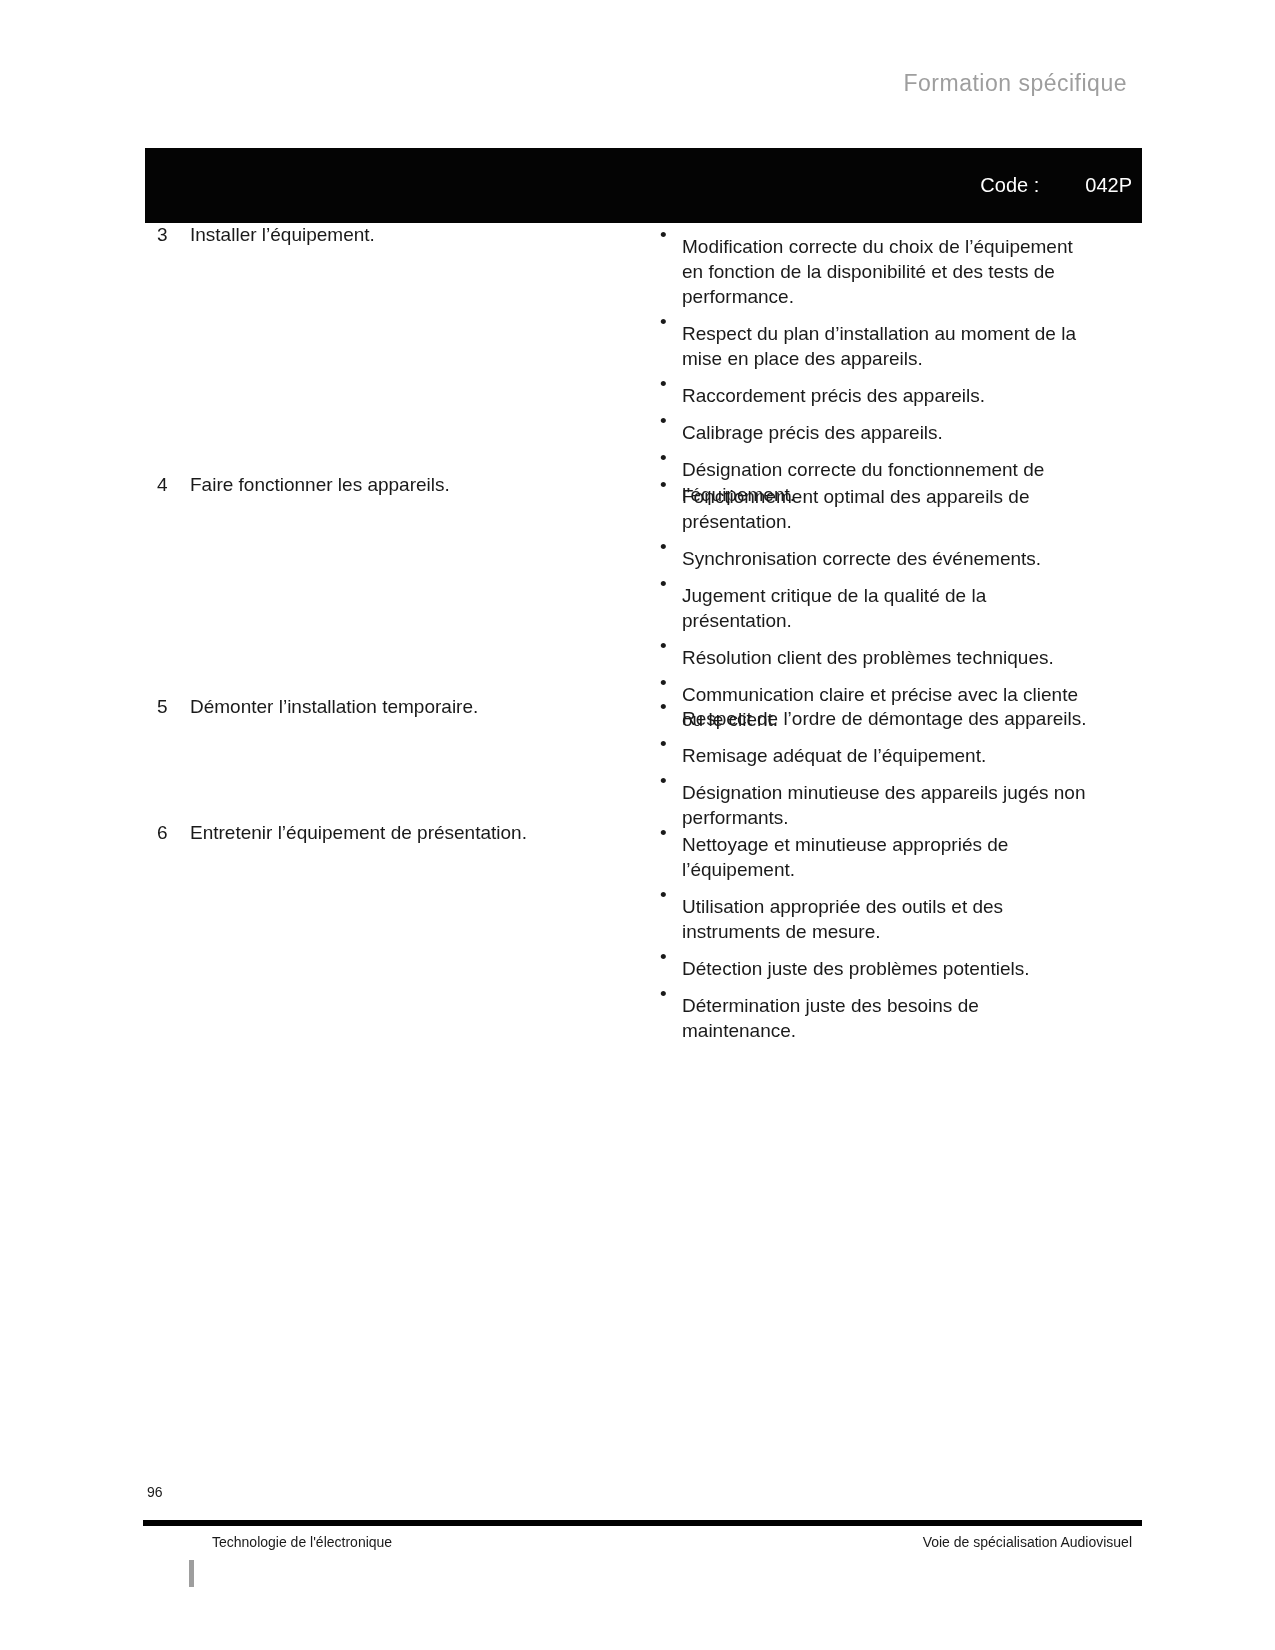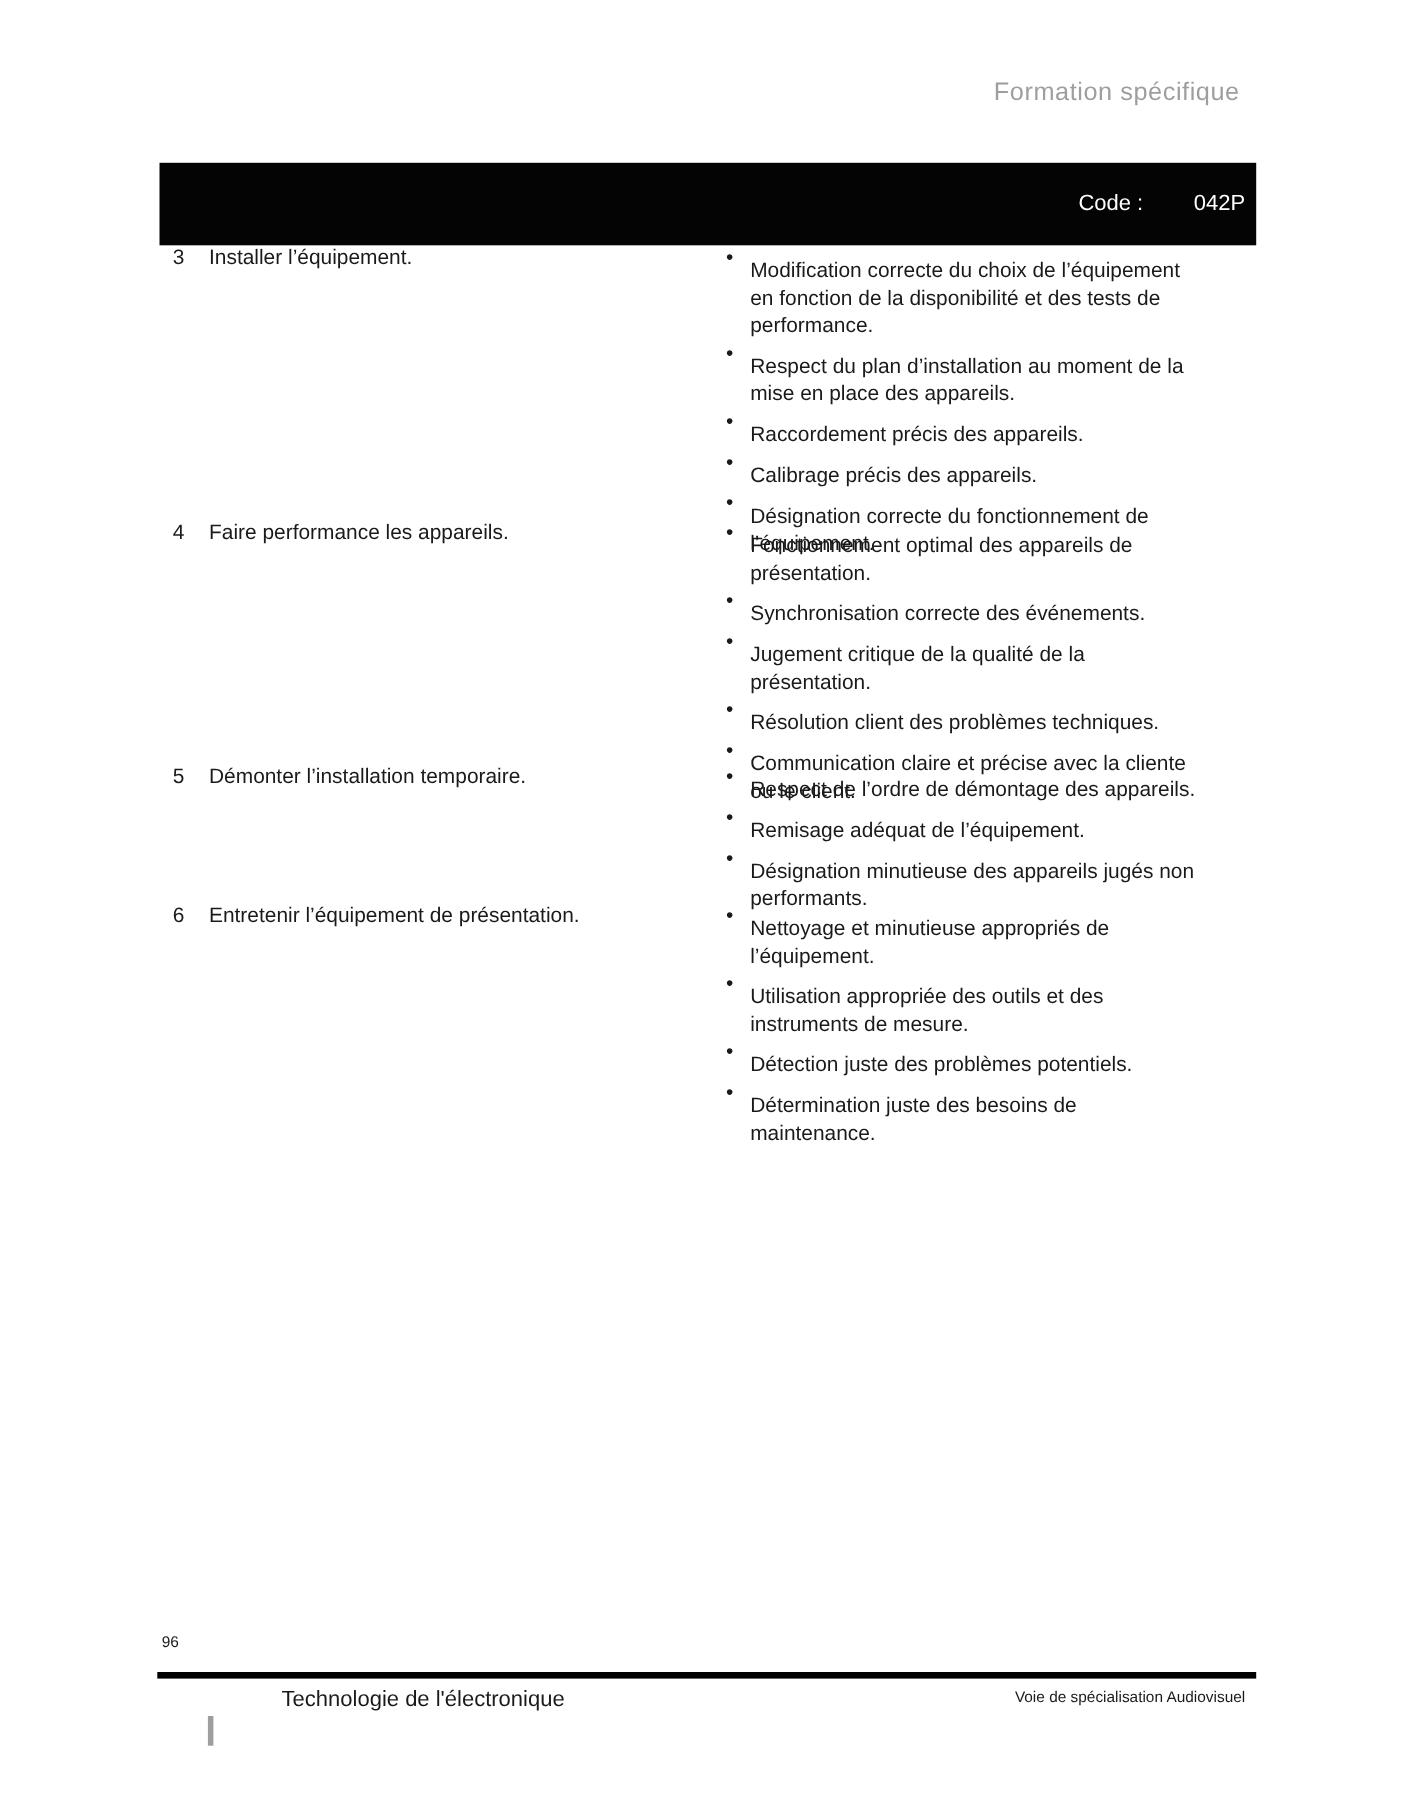--- a/index.html
+++ b/index.html
@@ -165,7 +165,7 @@
   <div class="row" style="top:472px">
     <div class="left">
       <span class="num">4</span>
-      <span class="objective">Faire performance les appareils.</span>
+      <span class="objective">Faire fonctionner les appareils.</span>
     </div>
     <div class="bullets">
       <div class="bullet">

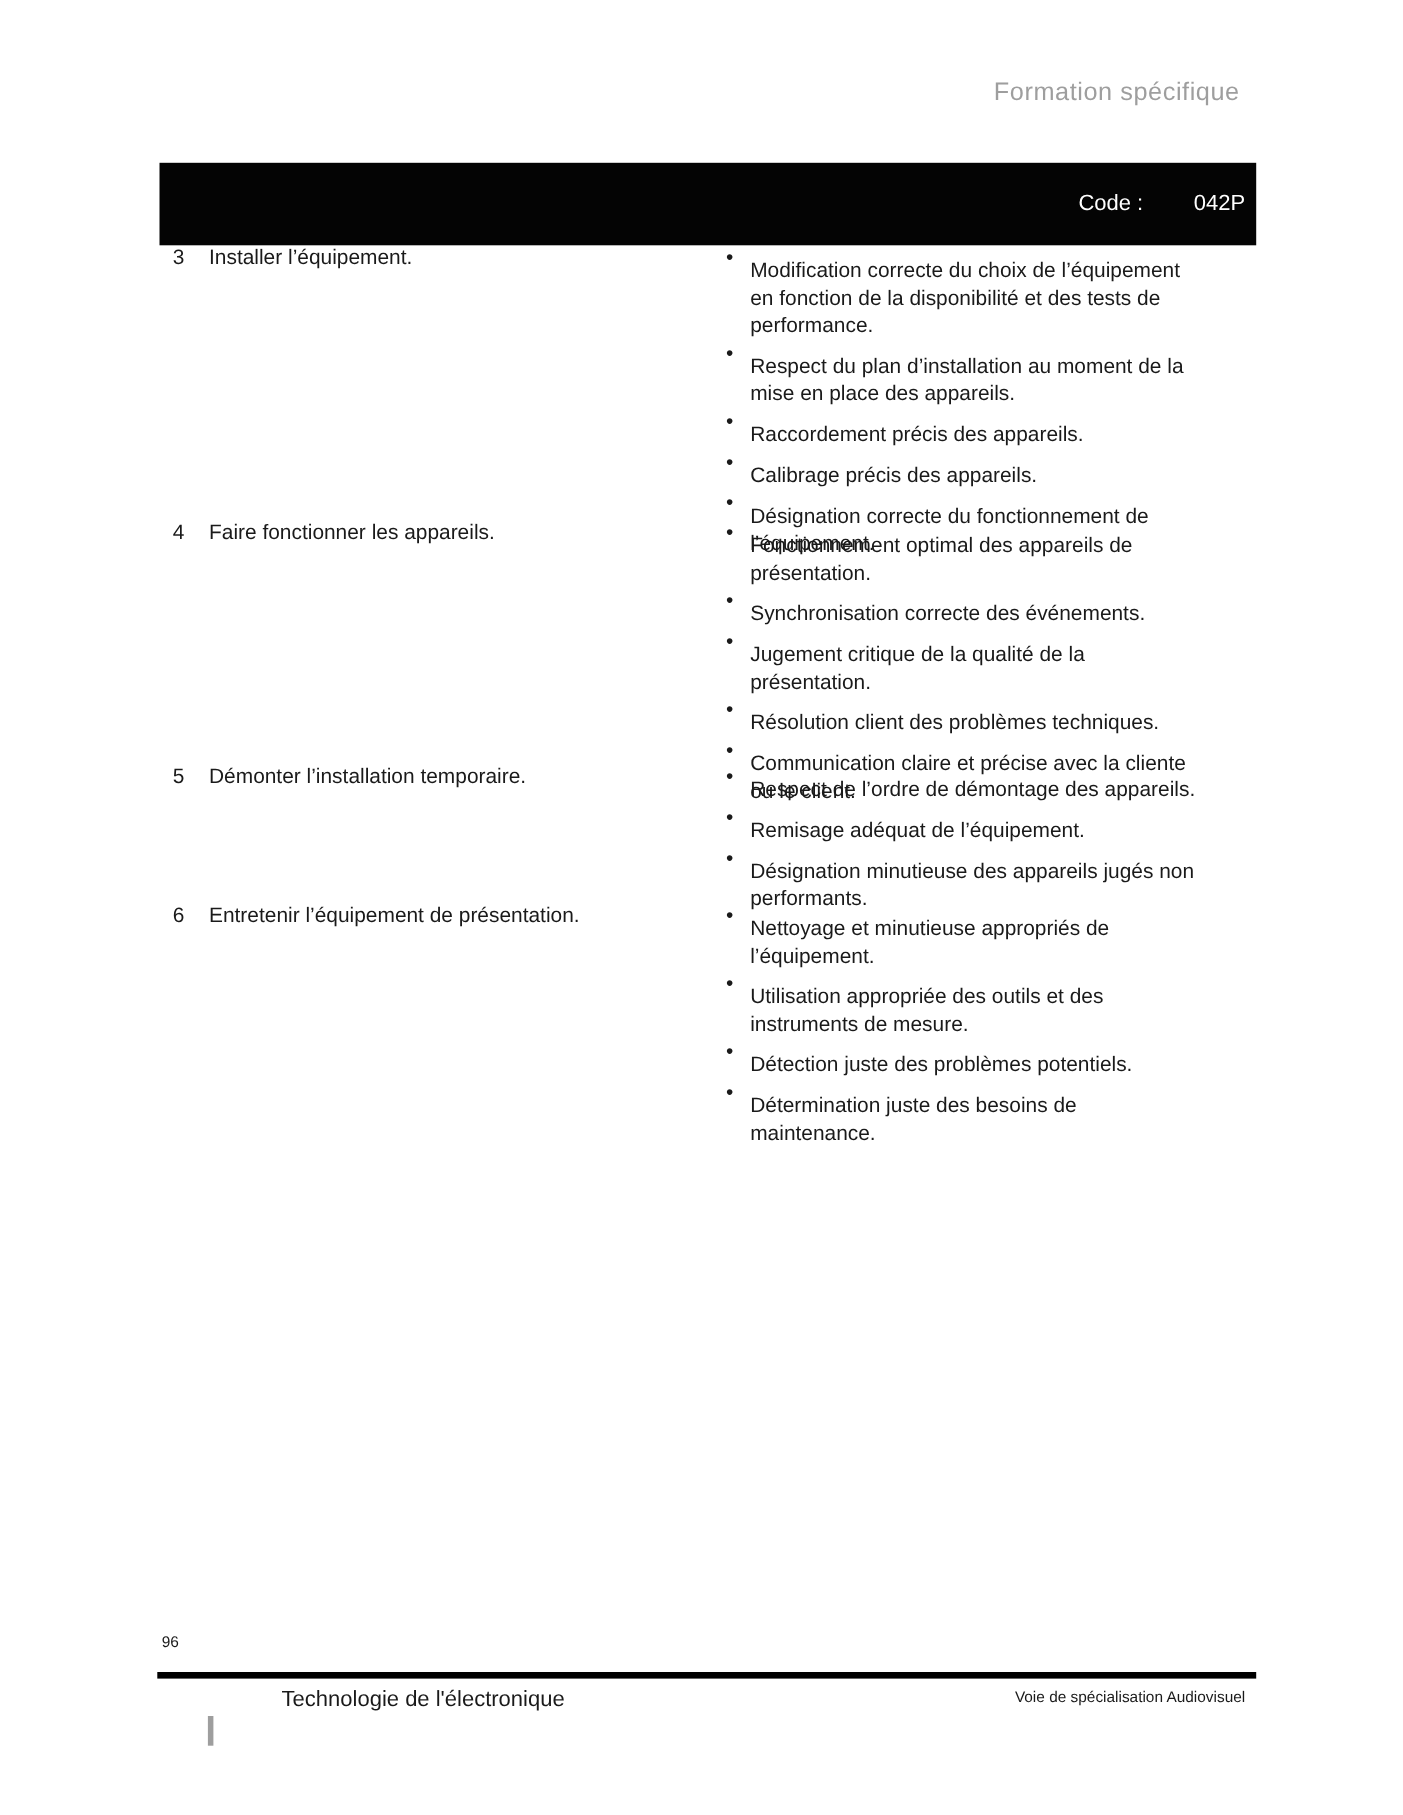--- a/index.html
+++ b/index.html
@@ -99,8 +99,7 @@
     position: absolute;
     left: 212px;
     top: 1534px;
-    font-size: 20px;
-    margin-left: 44px;
+    font-size: 14px;
   }
   .footer-right {
     position: absolute;

